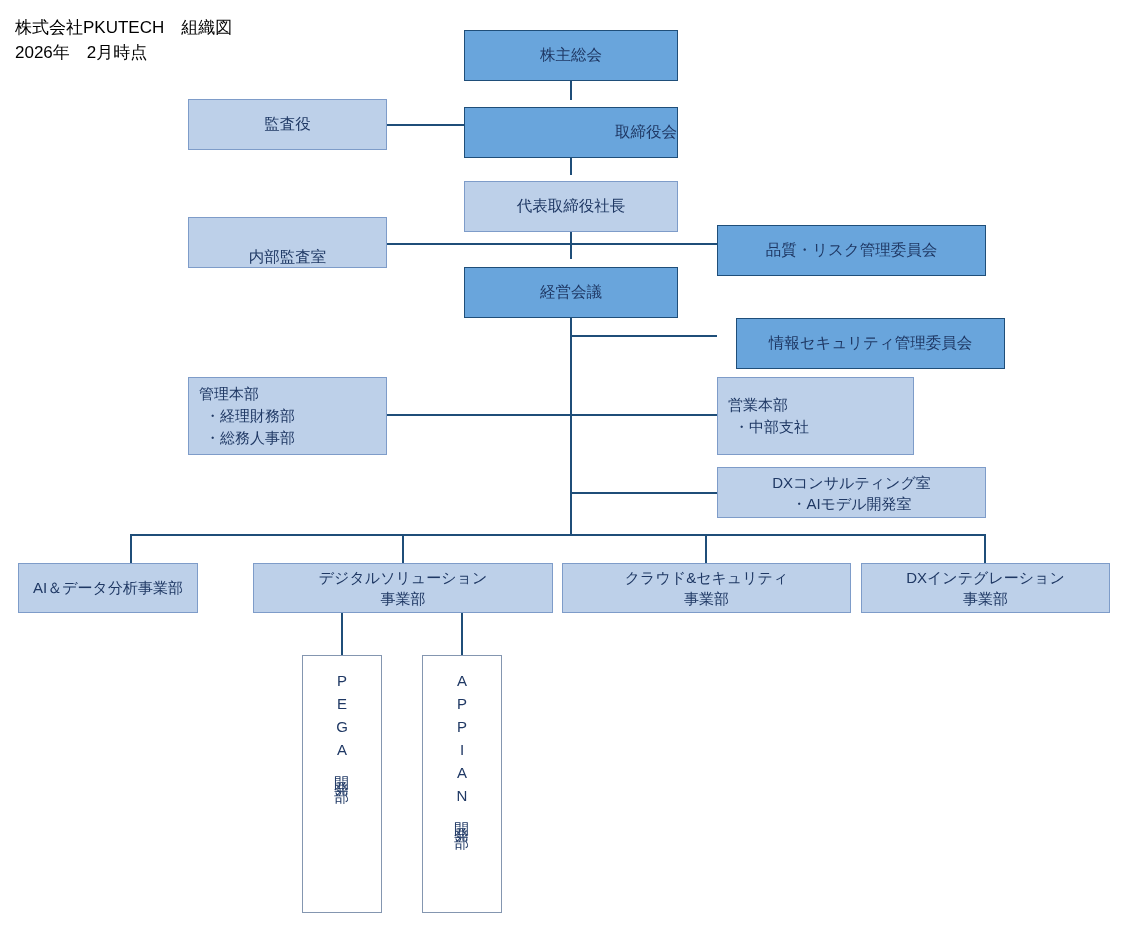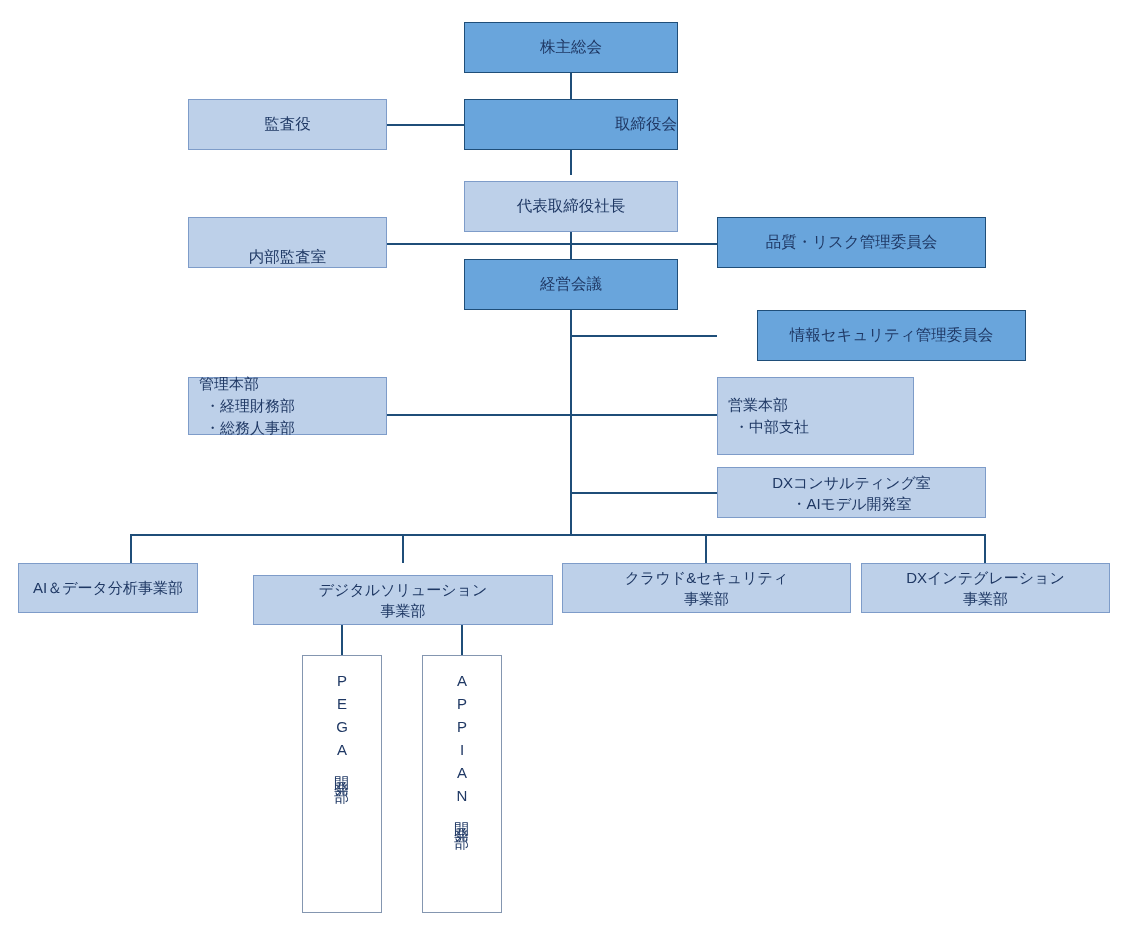--- a/index.html
+++ b/index.html
@@ -48,6 +48,7 @@
 
 <div id="canvas">
 
+  <div id="title"><span>株式会社PKUTECH　組織図</span><br><span>2026年　2月時点</span></div>
 
   <div class="line" style="left:570px;top:73px;width:1.5px;height:27px;"></div>
   <div class="line" style="left:387px;top:124px;width:77px;height:1.5px;"></div>

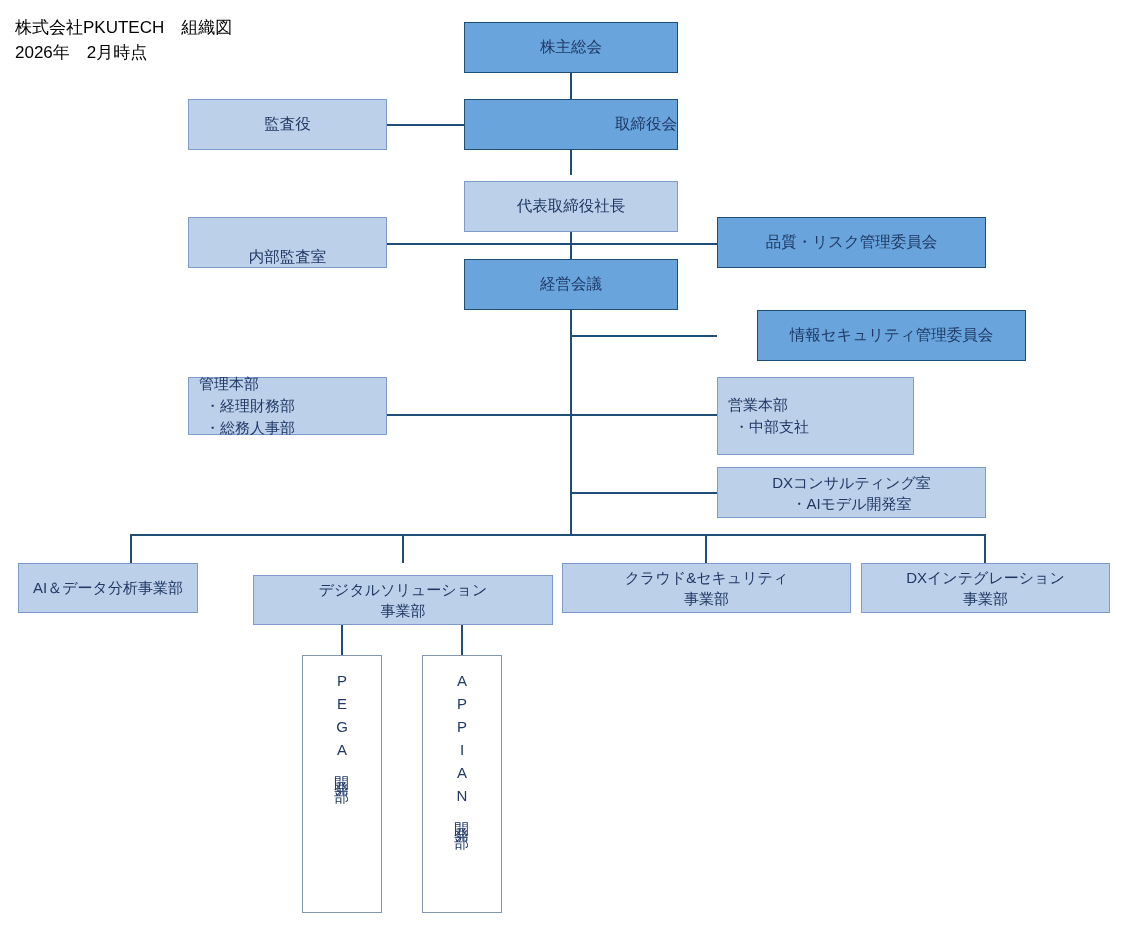--- a/index.html
+++ b/index.html
@@ -19,6 +19,7 @@
   .node.dark{
     background:var(--box-dark-fill,#69A5DC);
     border:1.5px solid var(--box-dark-border,#1F4E79);
+    margin-top:8px;
   }
   .node.light{
     background:var(--box-light-fill,#BDD0E9);

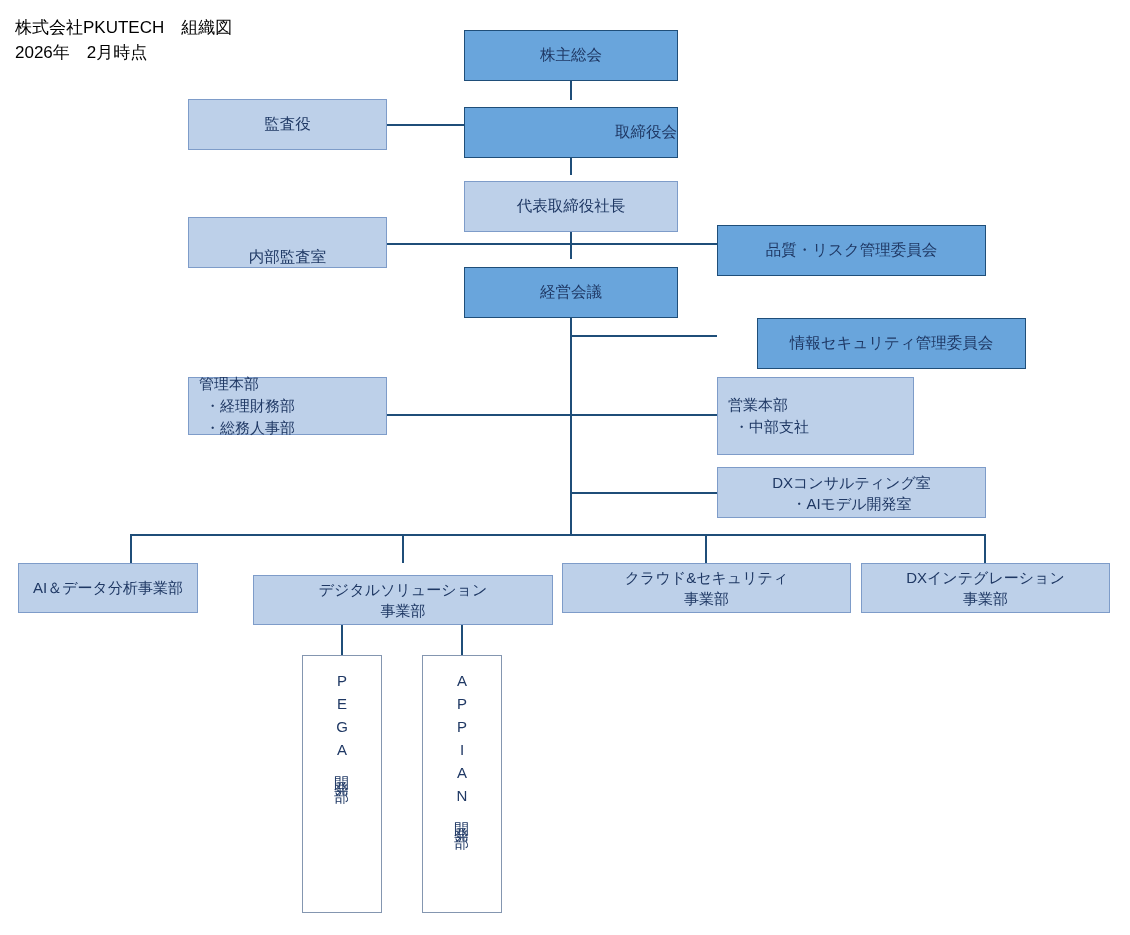--- a/index.html
+++ b/index.html
@@ -96,7 +96,7 @@
     <span>経営会議</span>
   </div>
 
-  <div class="node dark" style="left:757px;top:310px;width:269px;height:51px;">
+  <div class="node dark" style="left:736px;top:310px;width:269px;height:51px;">
     <span>情報セキュリティ管理委員会</span>
   </div>
 

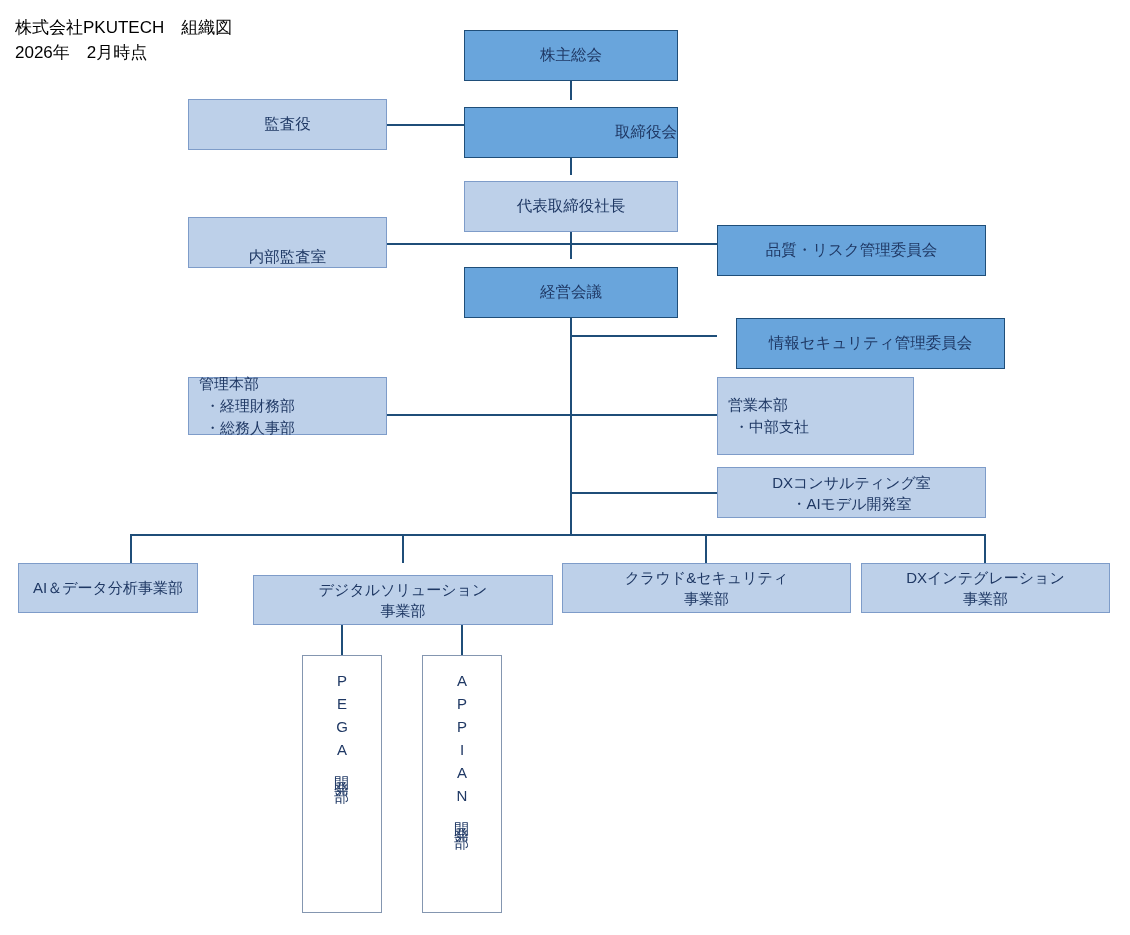--- a/index.html
+++ b/index.html
@@ -100,7 +100,7 @@
     <span>情報セキュリティ管理委員会</span>
   </div>
 
-  <div class="node light multi" style="left:188px;top:377px;width:199px;height:58px;">
+  <div class="node light multi" style="left:188px;top:377px;width:199px;height:78px;">
     <div>管理本部</div>
     <div class="indent">・経理財務部</div>
     <div class="indent">・総務人事部</div>

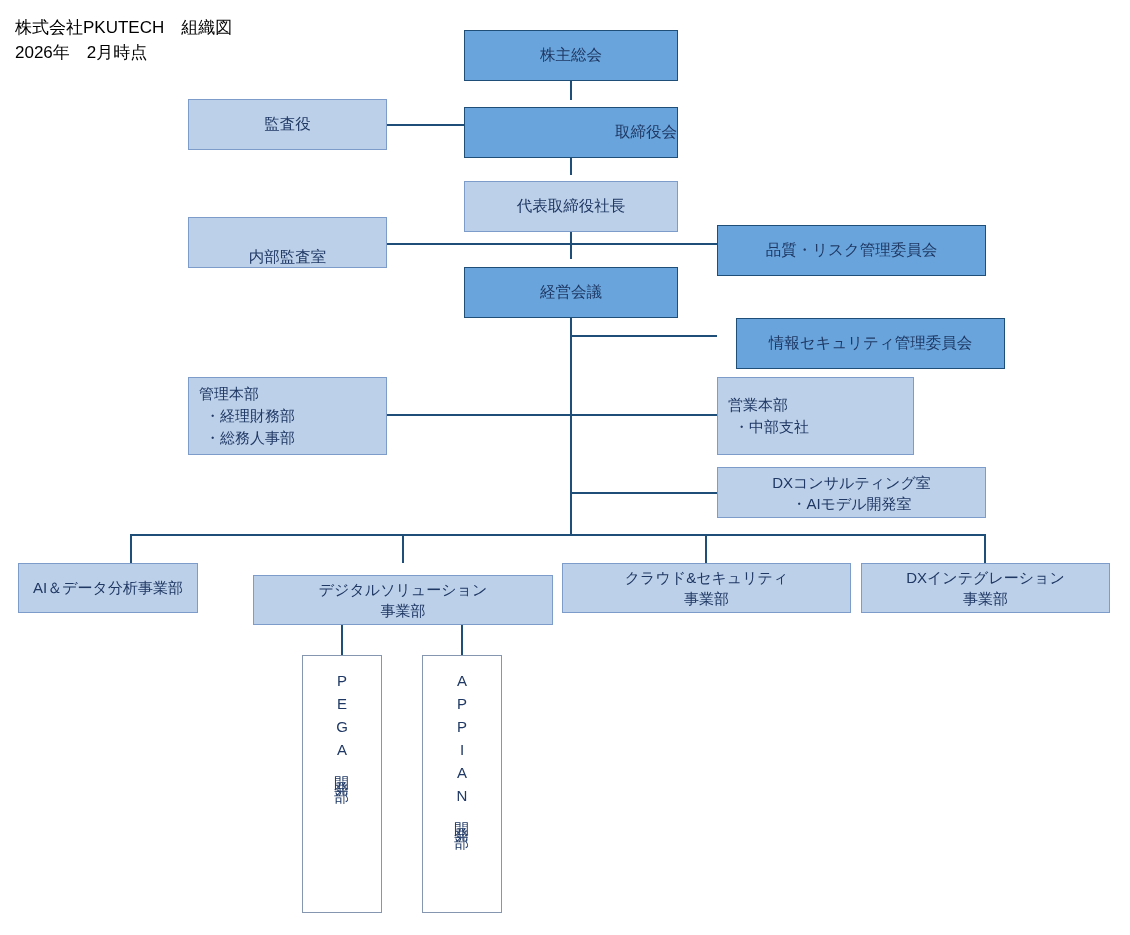--- a/index.html
+++ b/index.html
@@ -120,7 +120,7 @@
     <span>AI＆データ分析事業部</span>
   </div>
 
-  <div class="node light stack" style="left:253px;top:563px;width:300px;height:50px;margin-top:12px;">
+  <div class="node light stack" style="left:253px;top:563px;width:300px;height:50px;">
     <div>デジタルソリューション</div>
     <div>事業部</div>
   </div>

